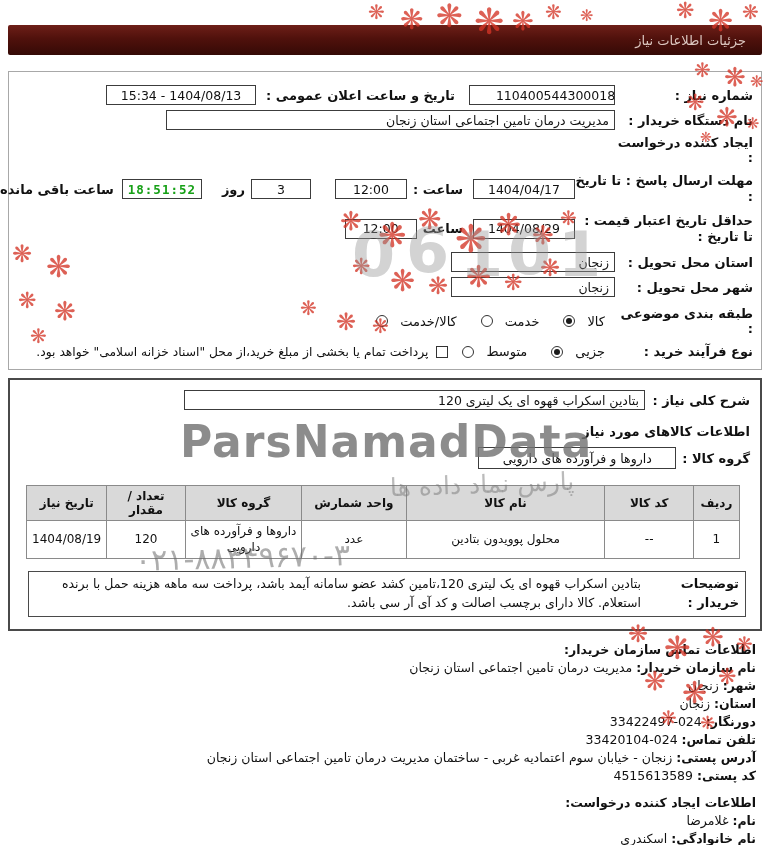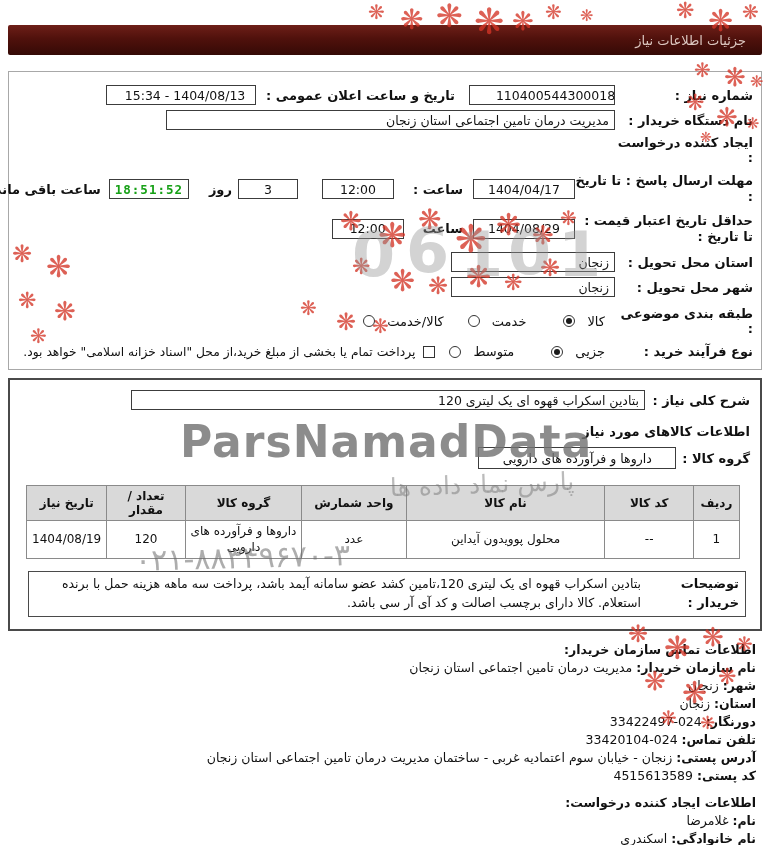--- a/index.html
+++ b/index.html
@@ -37,7 +37,7 @@
   .ltr { direction:ltr; }
   .iw146{width:146px;padding-left:40px;} .iw150{width:150px;} .iw449{width:449px;}
   .iw102{width:102px;} .iw72{width:72px;} .iw60{width:60px;} .iw164{width:164px;} .iw487{width:514px;}
-  .mr6{margin-right:6px;} .mr8{margin-right:8px;} .mr10{margin-right:10px;padding-left:13px;}
+  .mr6{margin-right:6px;} .mr8{margin-right:8px;} .mr10{margin-right:10px;}
   .mr14{margin-right:14px;} .mr20{margin-right:20px;} .mr24{margin-right:24px;}
   .btn-orange {
     margin-right:8px; flex-shrink:0;

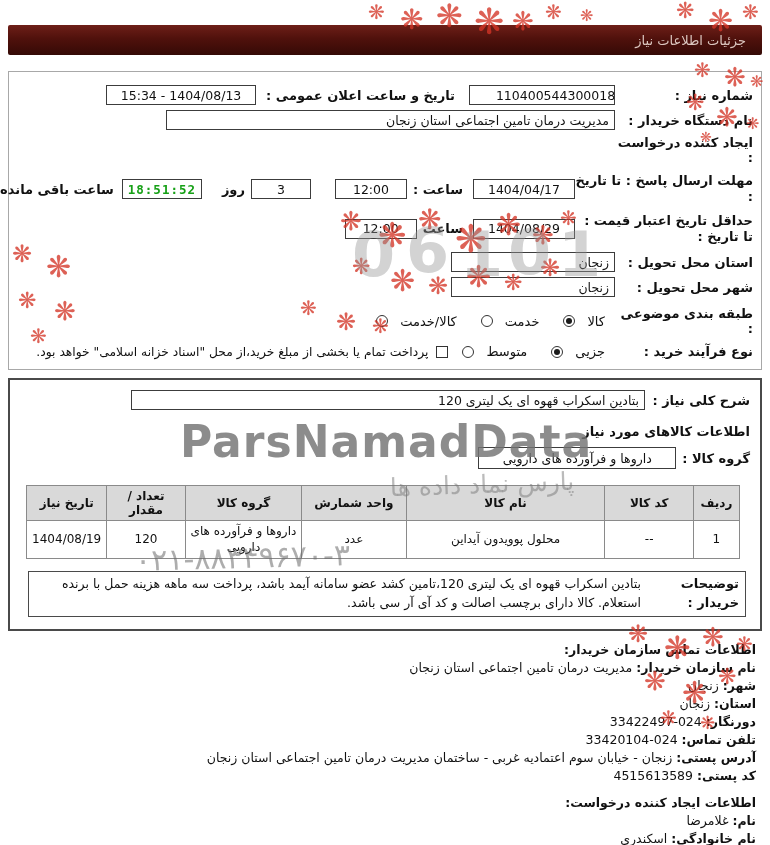--- a/index.html
+++ b/index.html
@@ -36,7 +36,7 @@
   .center { justify-content:center; }
   .ltr { direction:ltr; }
   .iw146{width:146px;padding-left:40px;} .iw150{width:150px;} .iw449{width:449px;}
-  .iw102{width:102px;} .iw72{width:72px;} .iw60{width:60px;} .iw164{width:164px;} .iw487{width:514px;}
+  .iw102{width:102px;} .iw72{width:72px;} .iw60{width:60px;} .iw164{width:164px;} .iw487{width:461px;}
   .mr6{margin-right:6px;} .mr8{margin-right:8px;} .mr10{margin-right:10px;}
   .mr14{margin-right:14px;} .mr20{margin-right:20px;} .mr24{margin-right:24px;}
   .btn-orange {

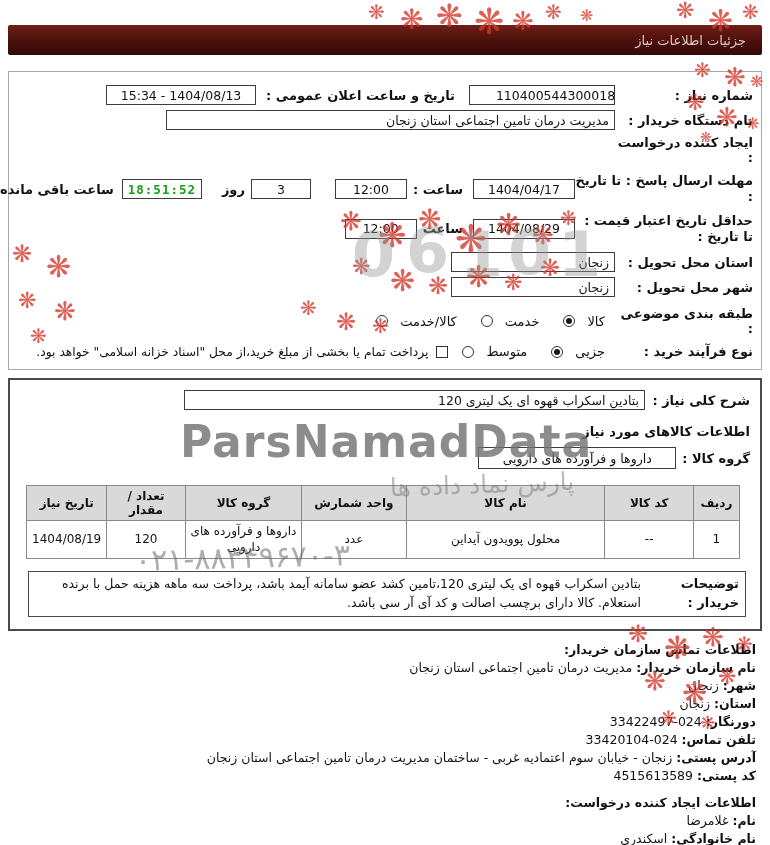--- a/index.html
+++ b/index.html
@@ -232,7 +232,7 @@
         <tr>
           <td>1</td>
           <td>--</td>
-          <td>محلول پوویدون آیداین</td>
+          <td>محلول پوویدون بتادین</td>
           <td>عدد</td>
           <td>داروها و فرآورده های دارویی</td>
           <td>120</td>

